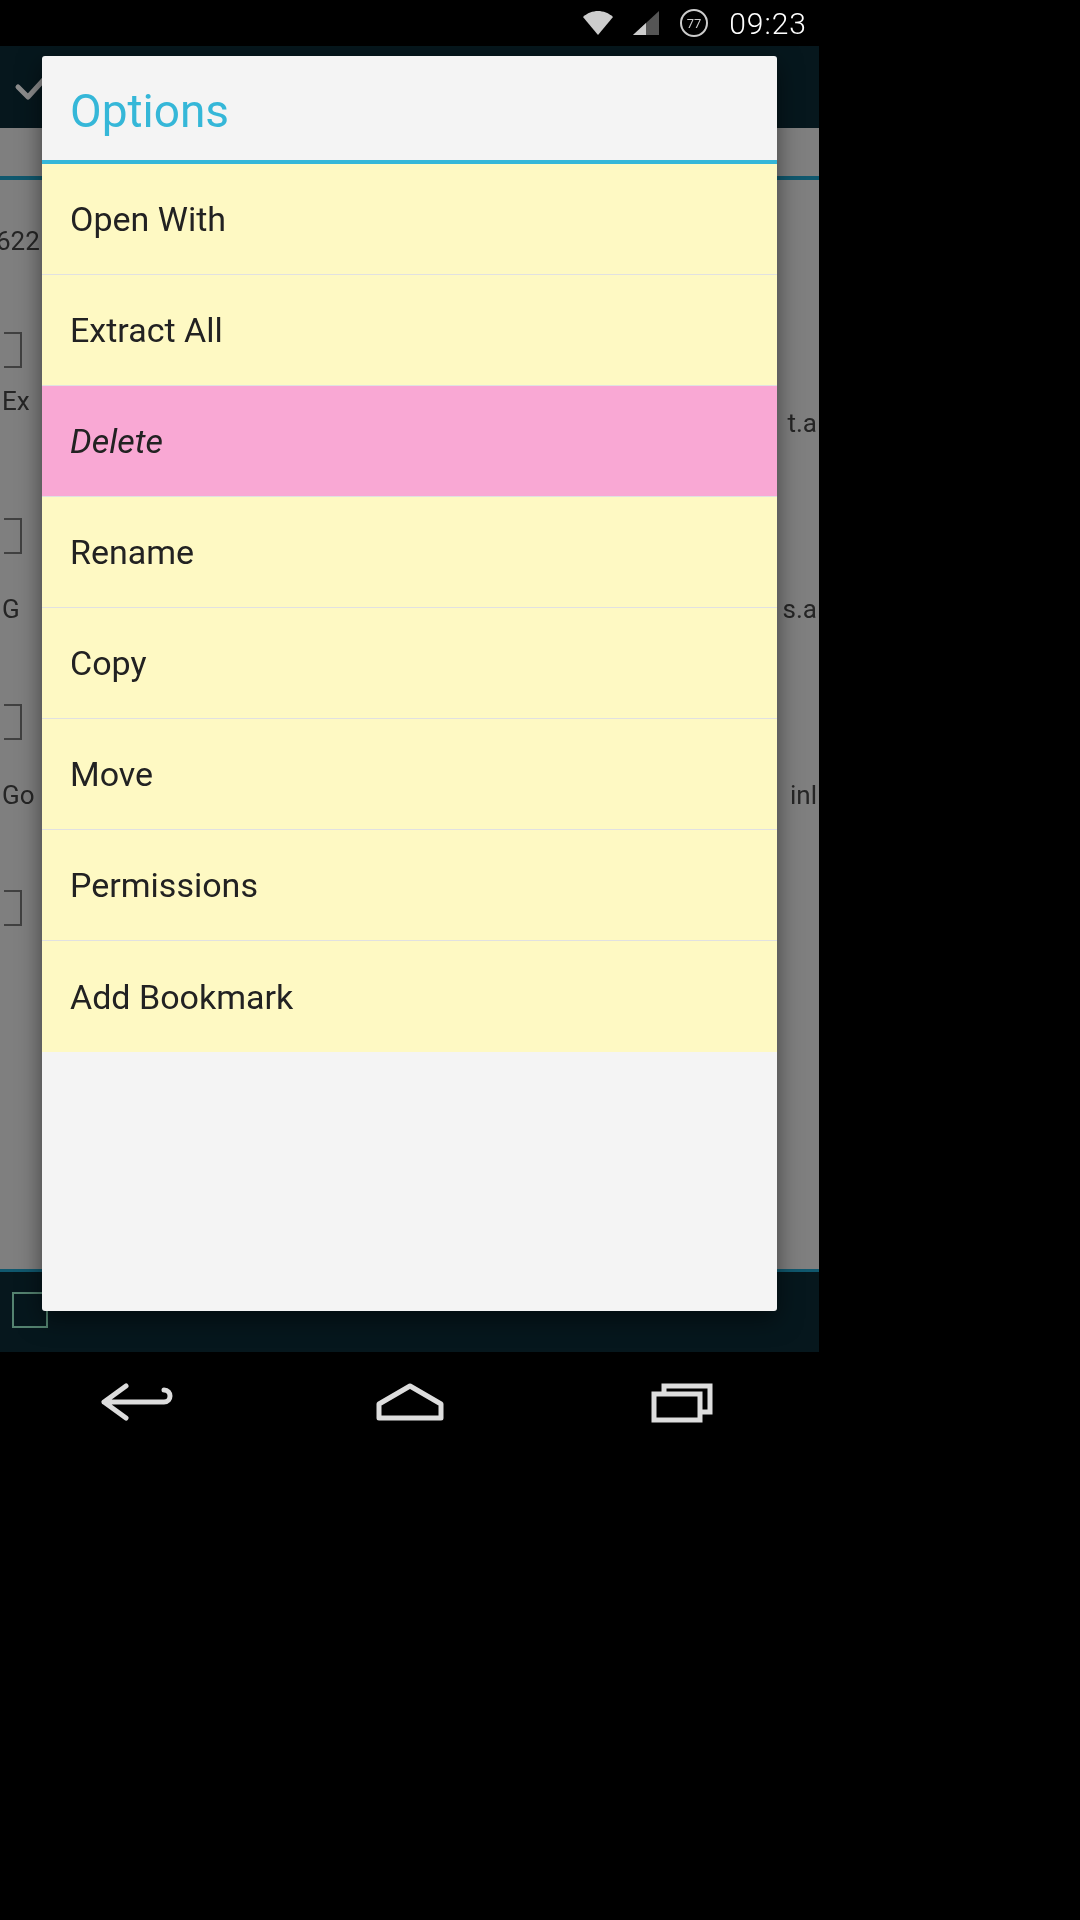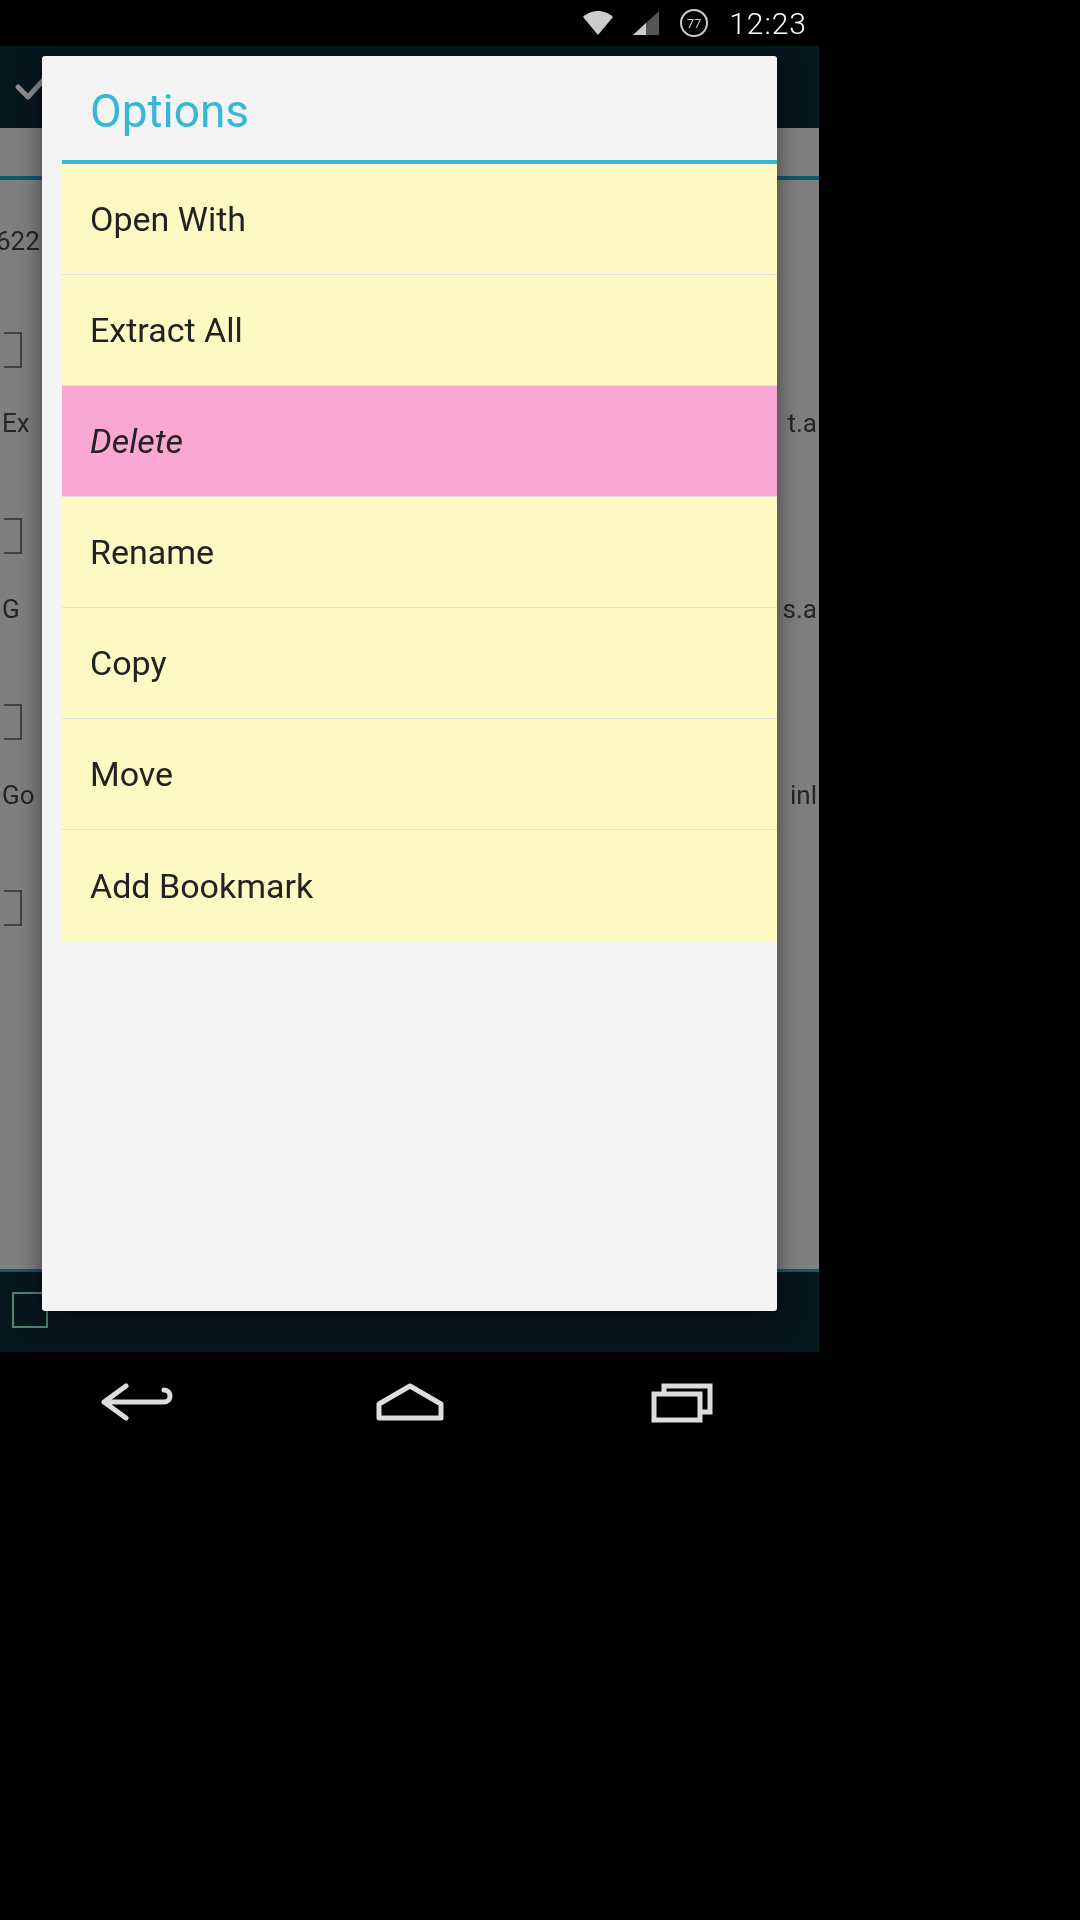--- a/index.html
+++ b/index.html
@@ -98,7 +98,7 @@
       <text x="15" y="20" text-anchor="middle" font-size="13" fill="#ccc">77</text>
     </svg>
   </span>
-  <span class="clock">12:23</span>
+  <span class="clock">09:23</span>
 </div>
 
 <div class="app-bg">

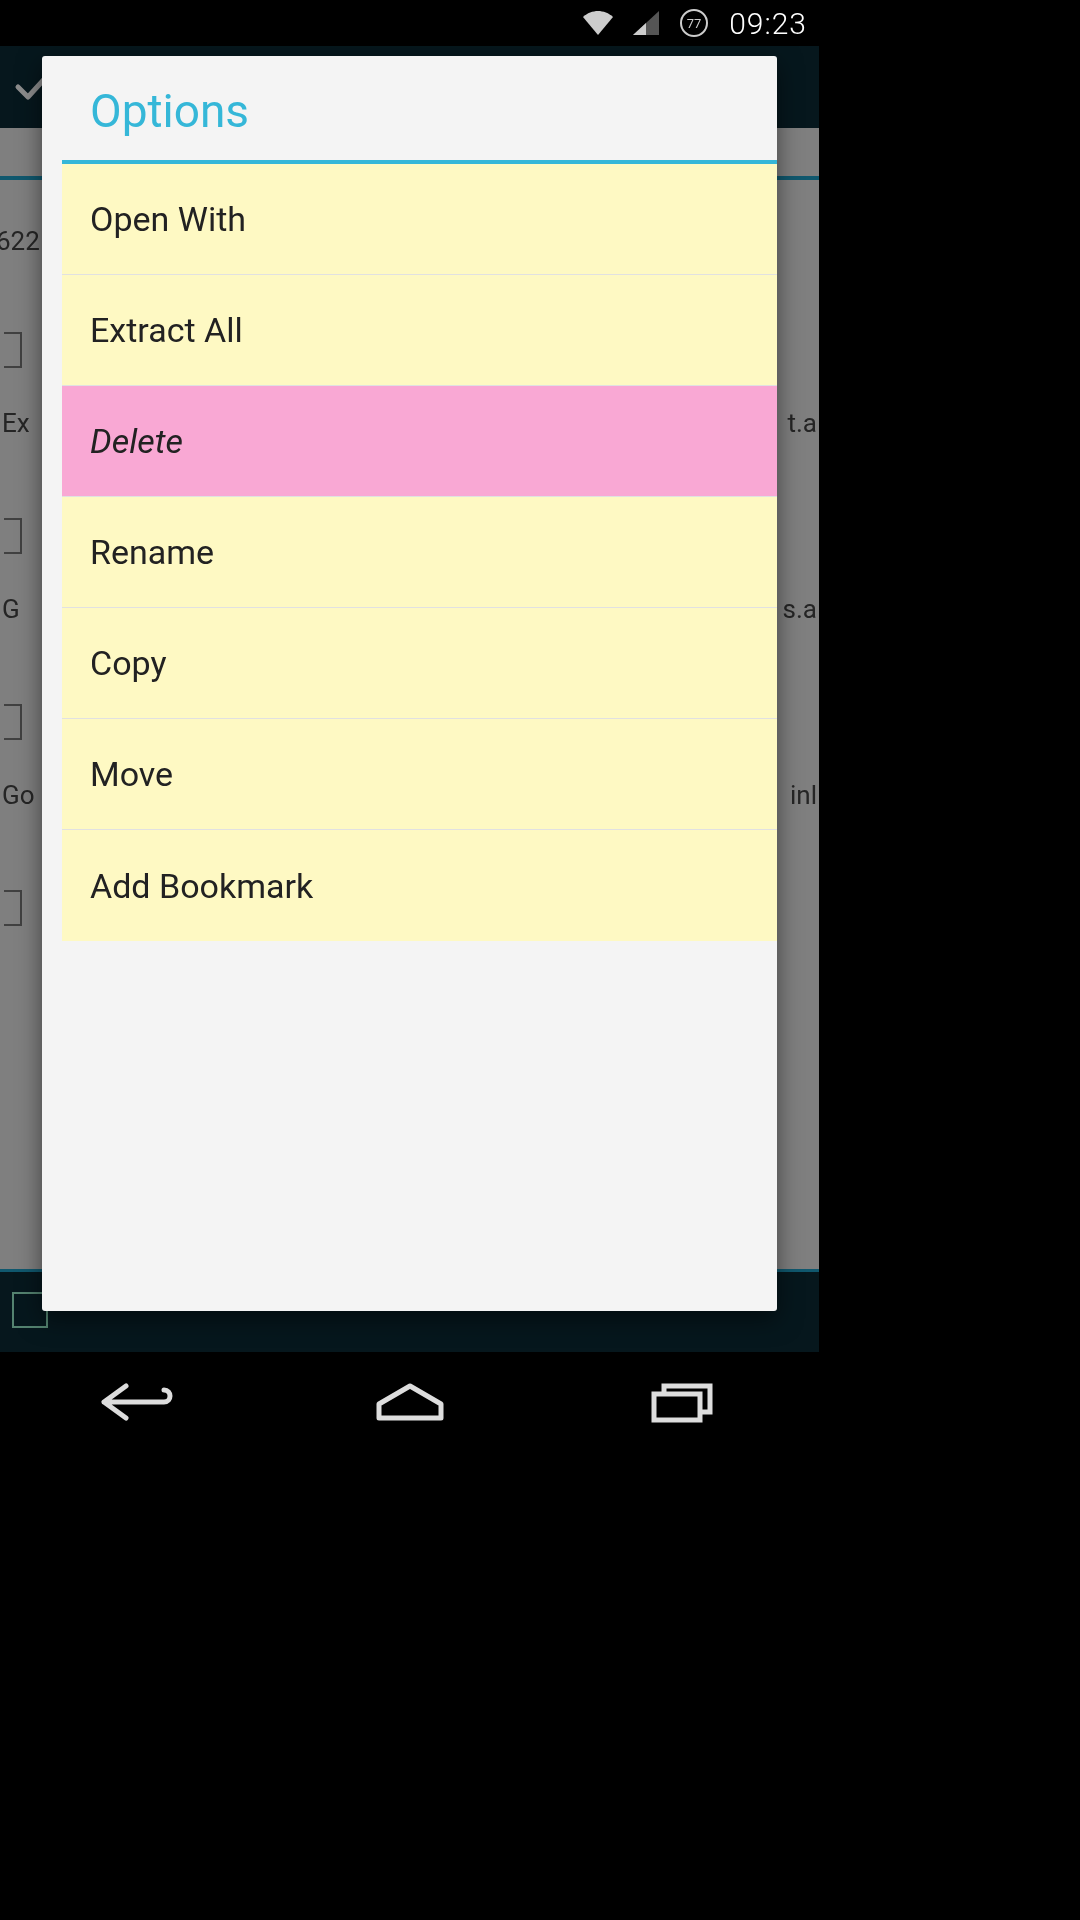--- a/index.html
+++ b/index.html
@@ -54,7 +54,7 @@
     position: absolute; left: 42px; right: 42px; top: 56px; bottom: 145px;
     background: #f4f4f4; border-radius: 3px;
     box-shadow: 0 8px 24px rgba(0,0,0,.5);
-    display: flex; flex-direction: column; overflow: hidden; padding-left: 20px;
+    display: flex; flex-direction: column; overflow: hidden;
   }
   .dialog-header {
     padding: 28px 28px 22px 28px;

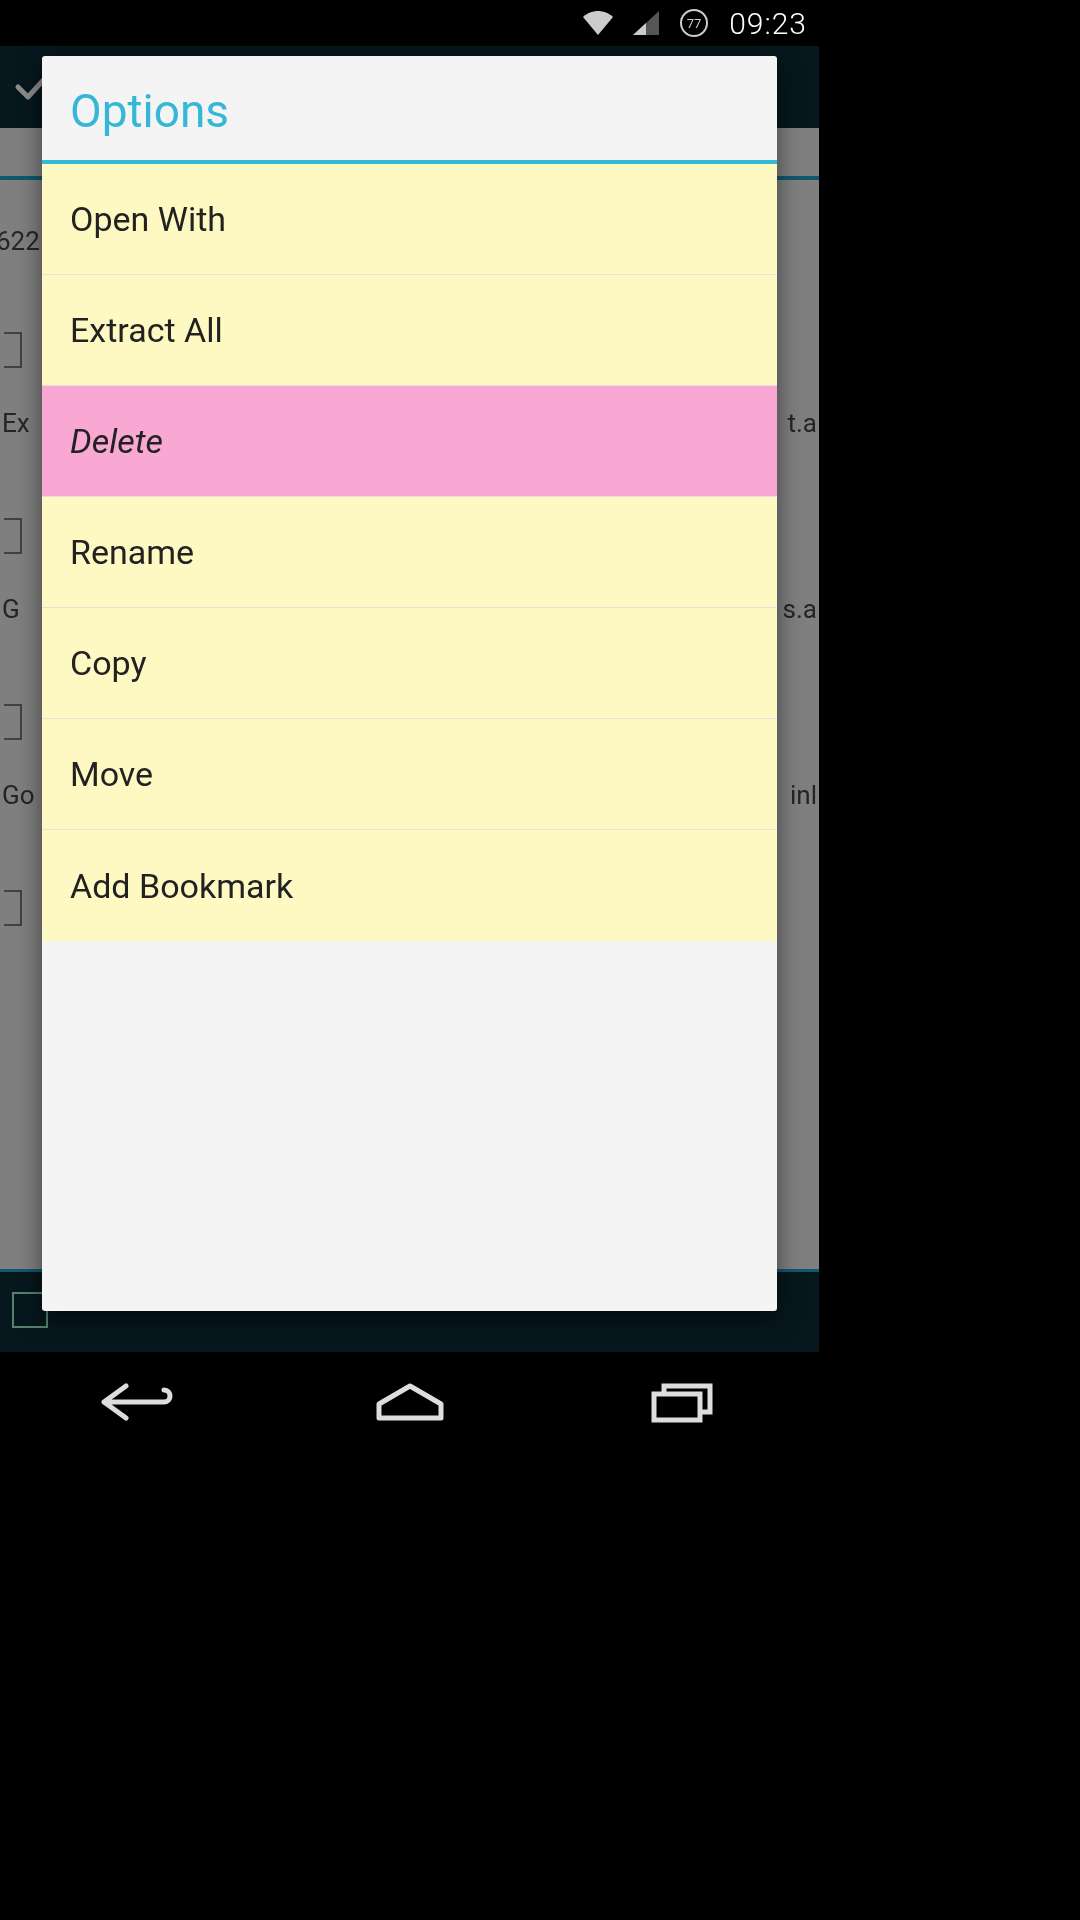--- a/index.html
+++ b/index.html
@@ -113,7 +113,7 @@
   <div class="tab-strip"></div>
 
   <span class="file-bg-text" style="top:180px; left:-4px">622</span>
-  <span class="file-bg-text" style="top:362px; left:2px">Ex</span>
+  <span class="file-bg-text" style="top:340px; left:2px">Ex</span>
   <span class="file-bg-text" style="top:362px; right:2px">t.a</span>
   <span class="file-bg-text" style="top:548px; left:2px">G</span>
   <span class="file-bg-text" style="top:548px; right:2px">s.a</span>

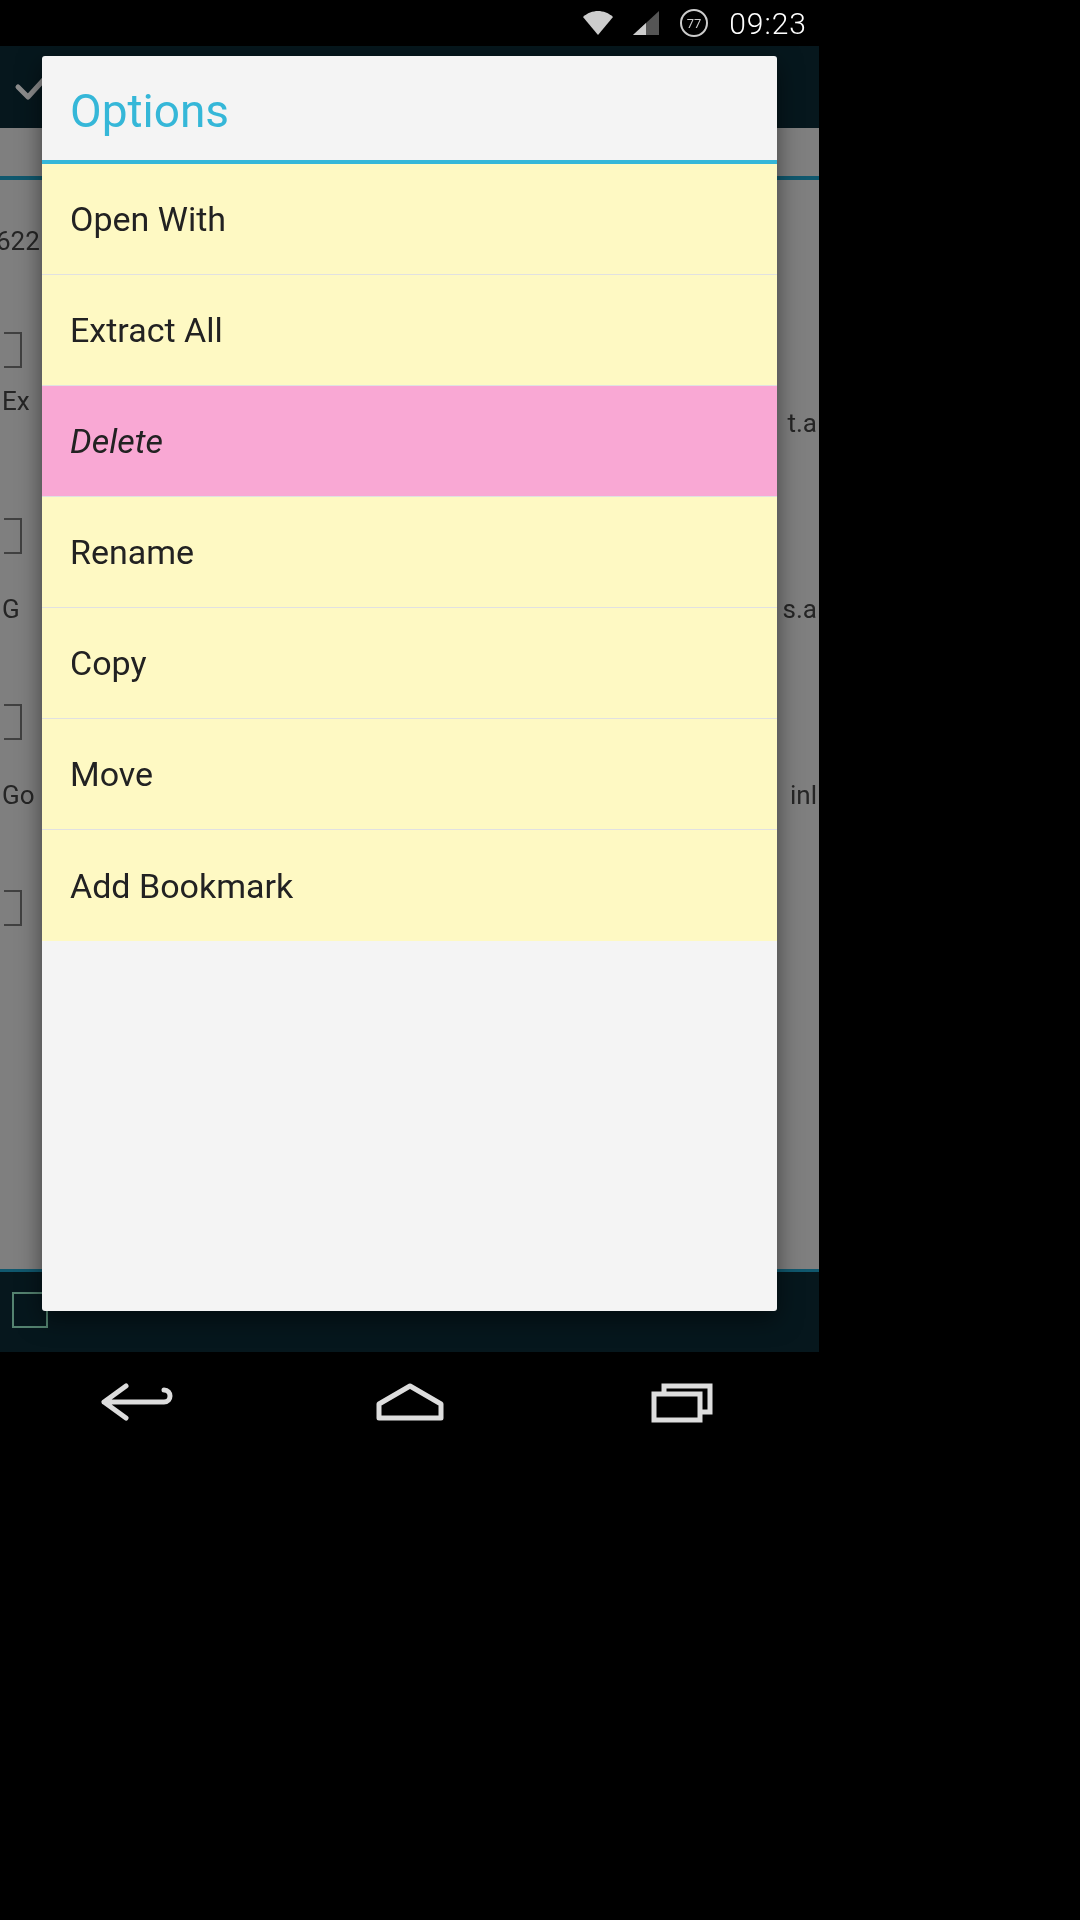--- a/index.html
+++ b/index.html
@@ -157,6 +157,9 @@
         <span>Move</span>
       </div>
     <div class="option-item">
+        <span>Permissions</span>
+      </div>
+    <div class="option-item">
         <span>Add Bookmark</span>
       </div>
   </div>

